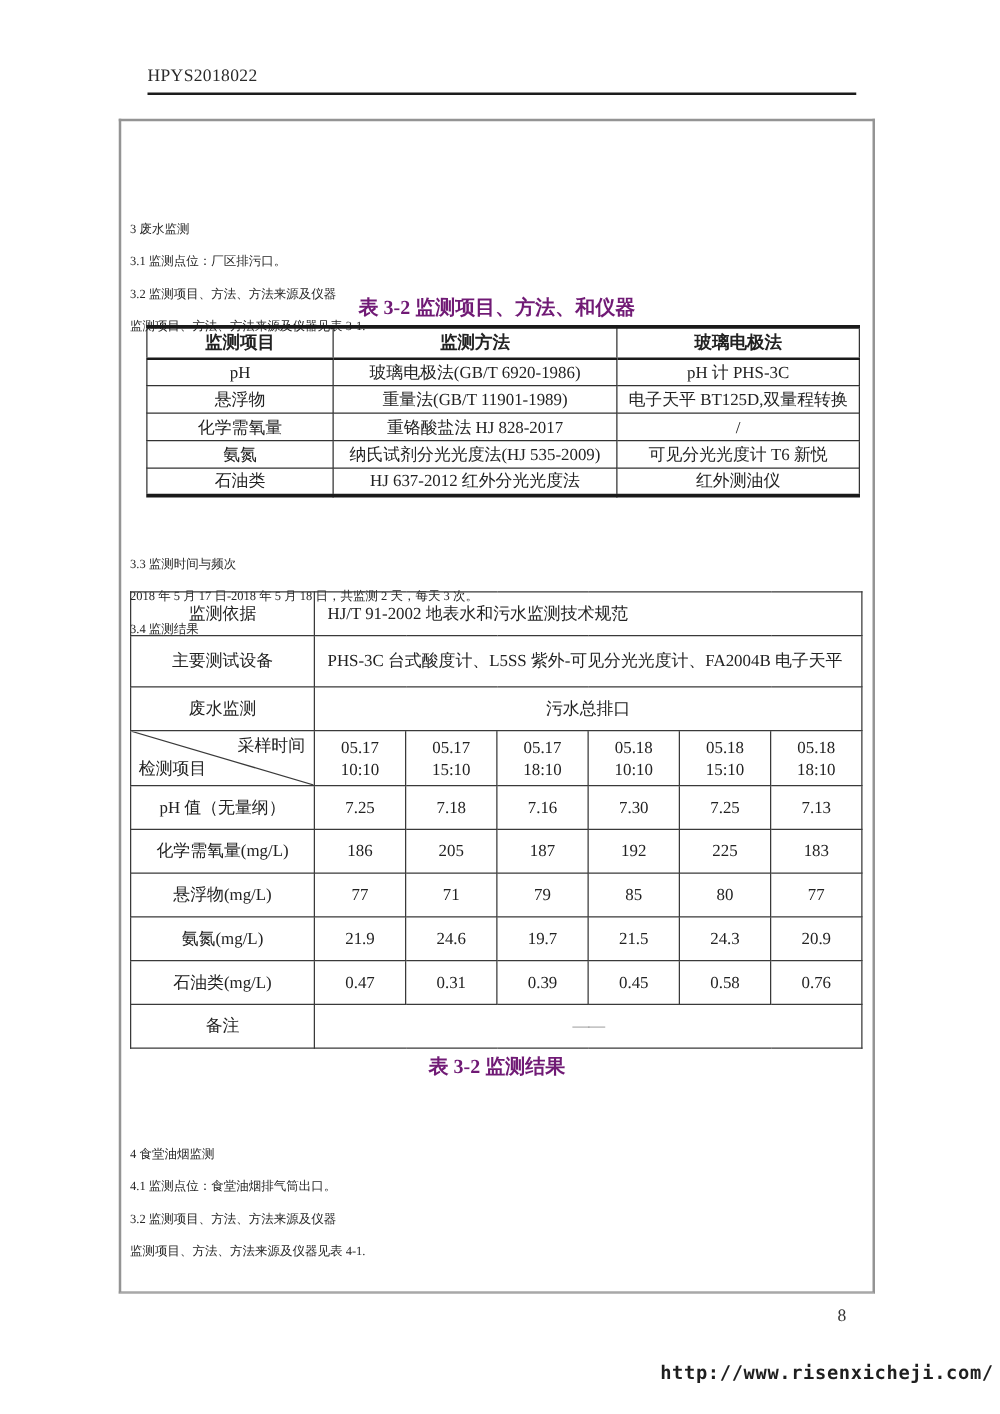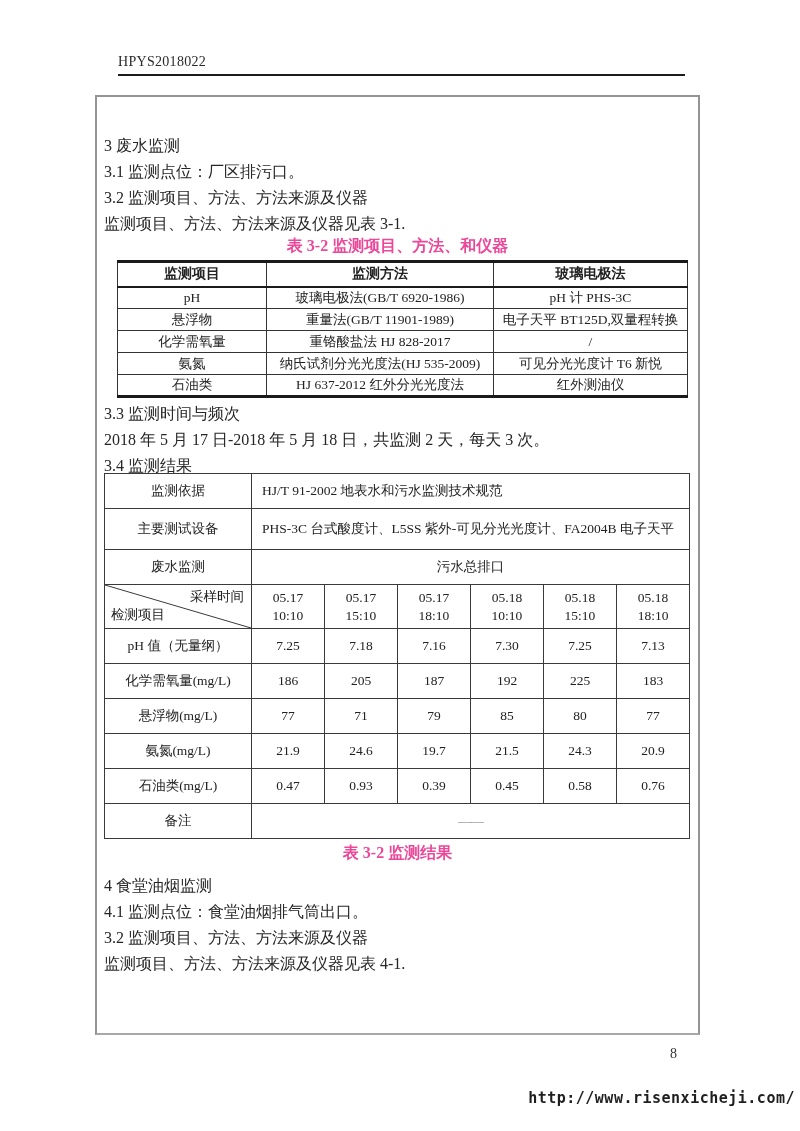--- a/index.html
+++ b/index.html
@@ -47,10 +47,11 @@
     position: absolute;
     left: 7px;
     right: 6px;
-    font-size: 16px;
+    font-size: 10px;
     line-height: 26px;
     color: #262626;
     white-space: nowrap;
+    margin-top: 38px;
   }
   .p-block-1 { top: 36px; }
   .p-block-2 { top: 304px; }

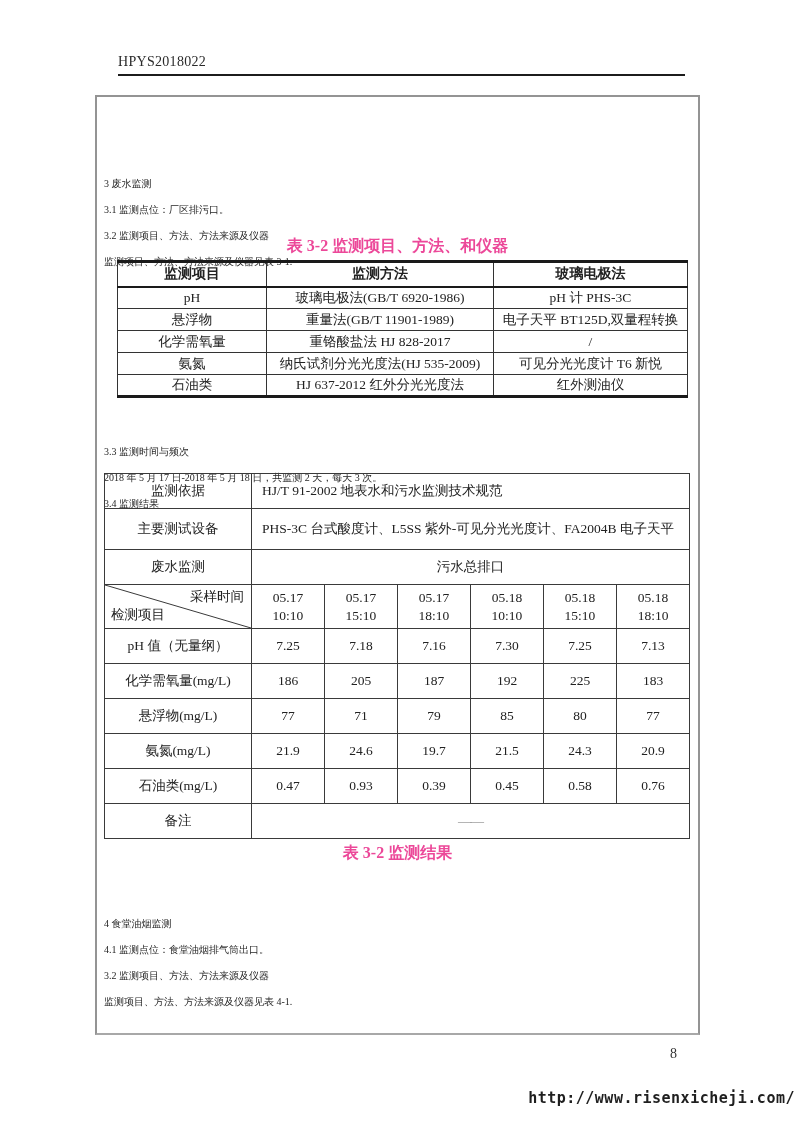--- a/index.html
+++ b/index.html
@@ -64,7 +64,7 @@
     text-align: center;
     font-weight: bold;
     font-size: 16px;
-    color: #ec4899;
+    color: #701a75;
   }
   .caption-1 { top: 139px; }
   .caption-2 { top: 746px; }

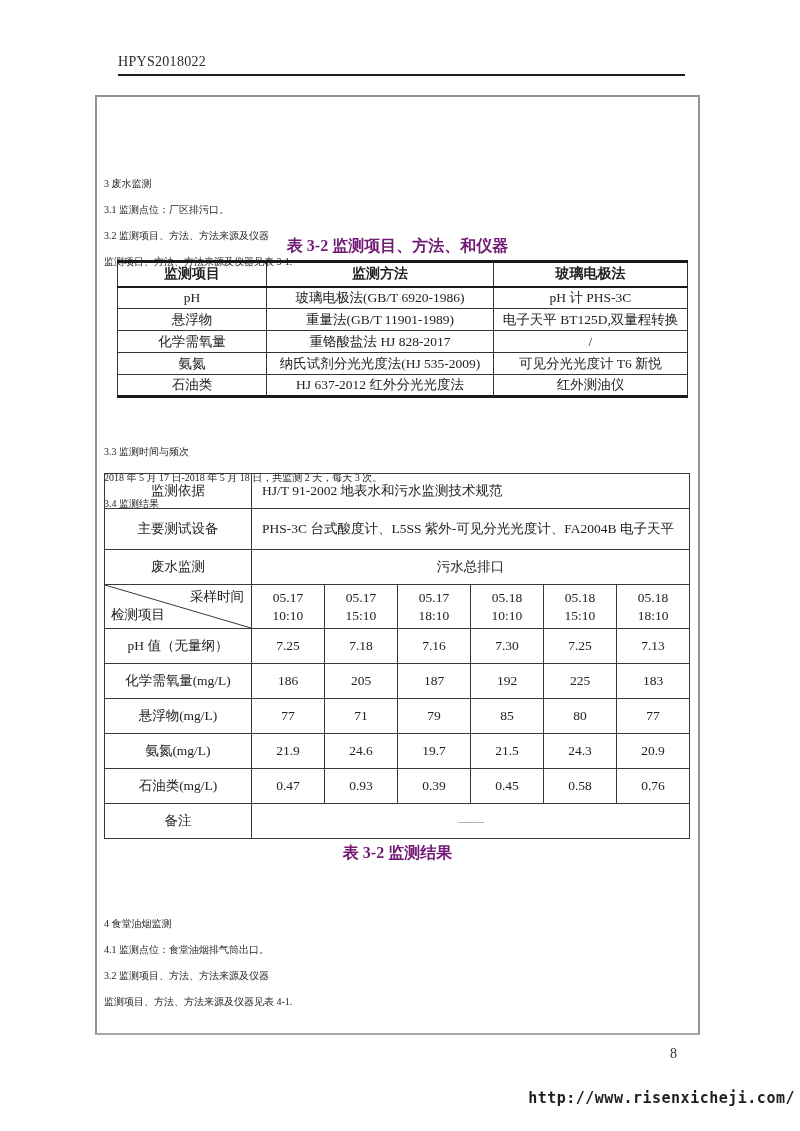--- a/index.html
+++ b/index.html
@@ -316,7 +316,7 @@
       <tr class="r-data">
         <td>石油类(mg/L)</td>
         <td>0.47</td>
-        <td>0.93</td>
+        <td>0.31</td>
         <td>0.39</td>
         <td>0.45</td>
         <td>0.58</td>

